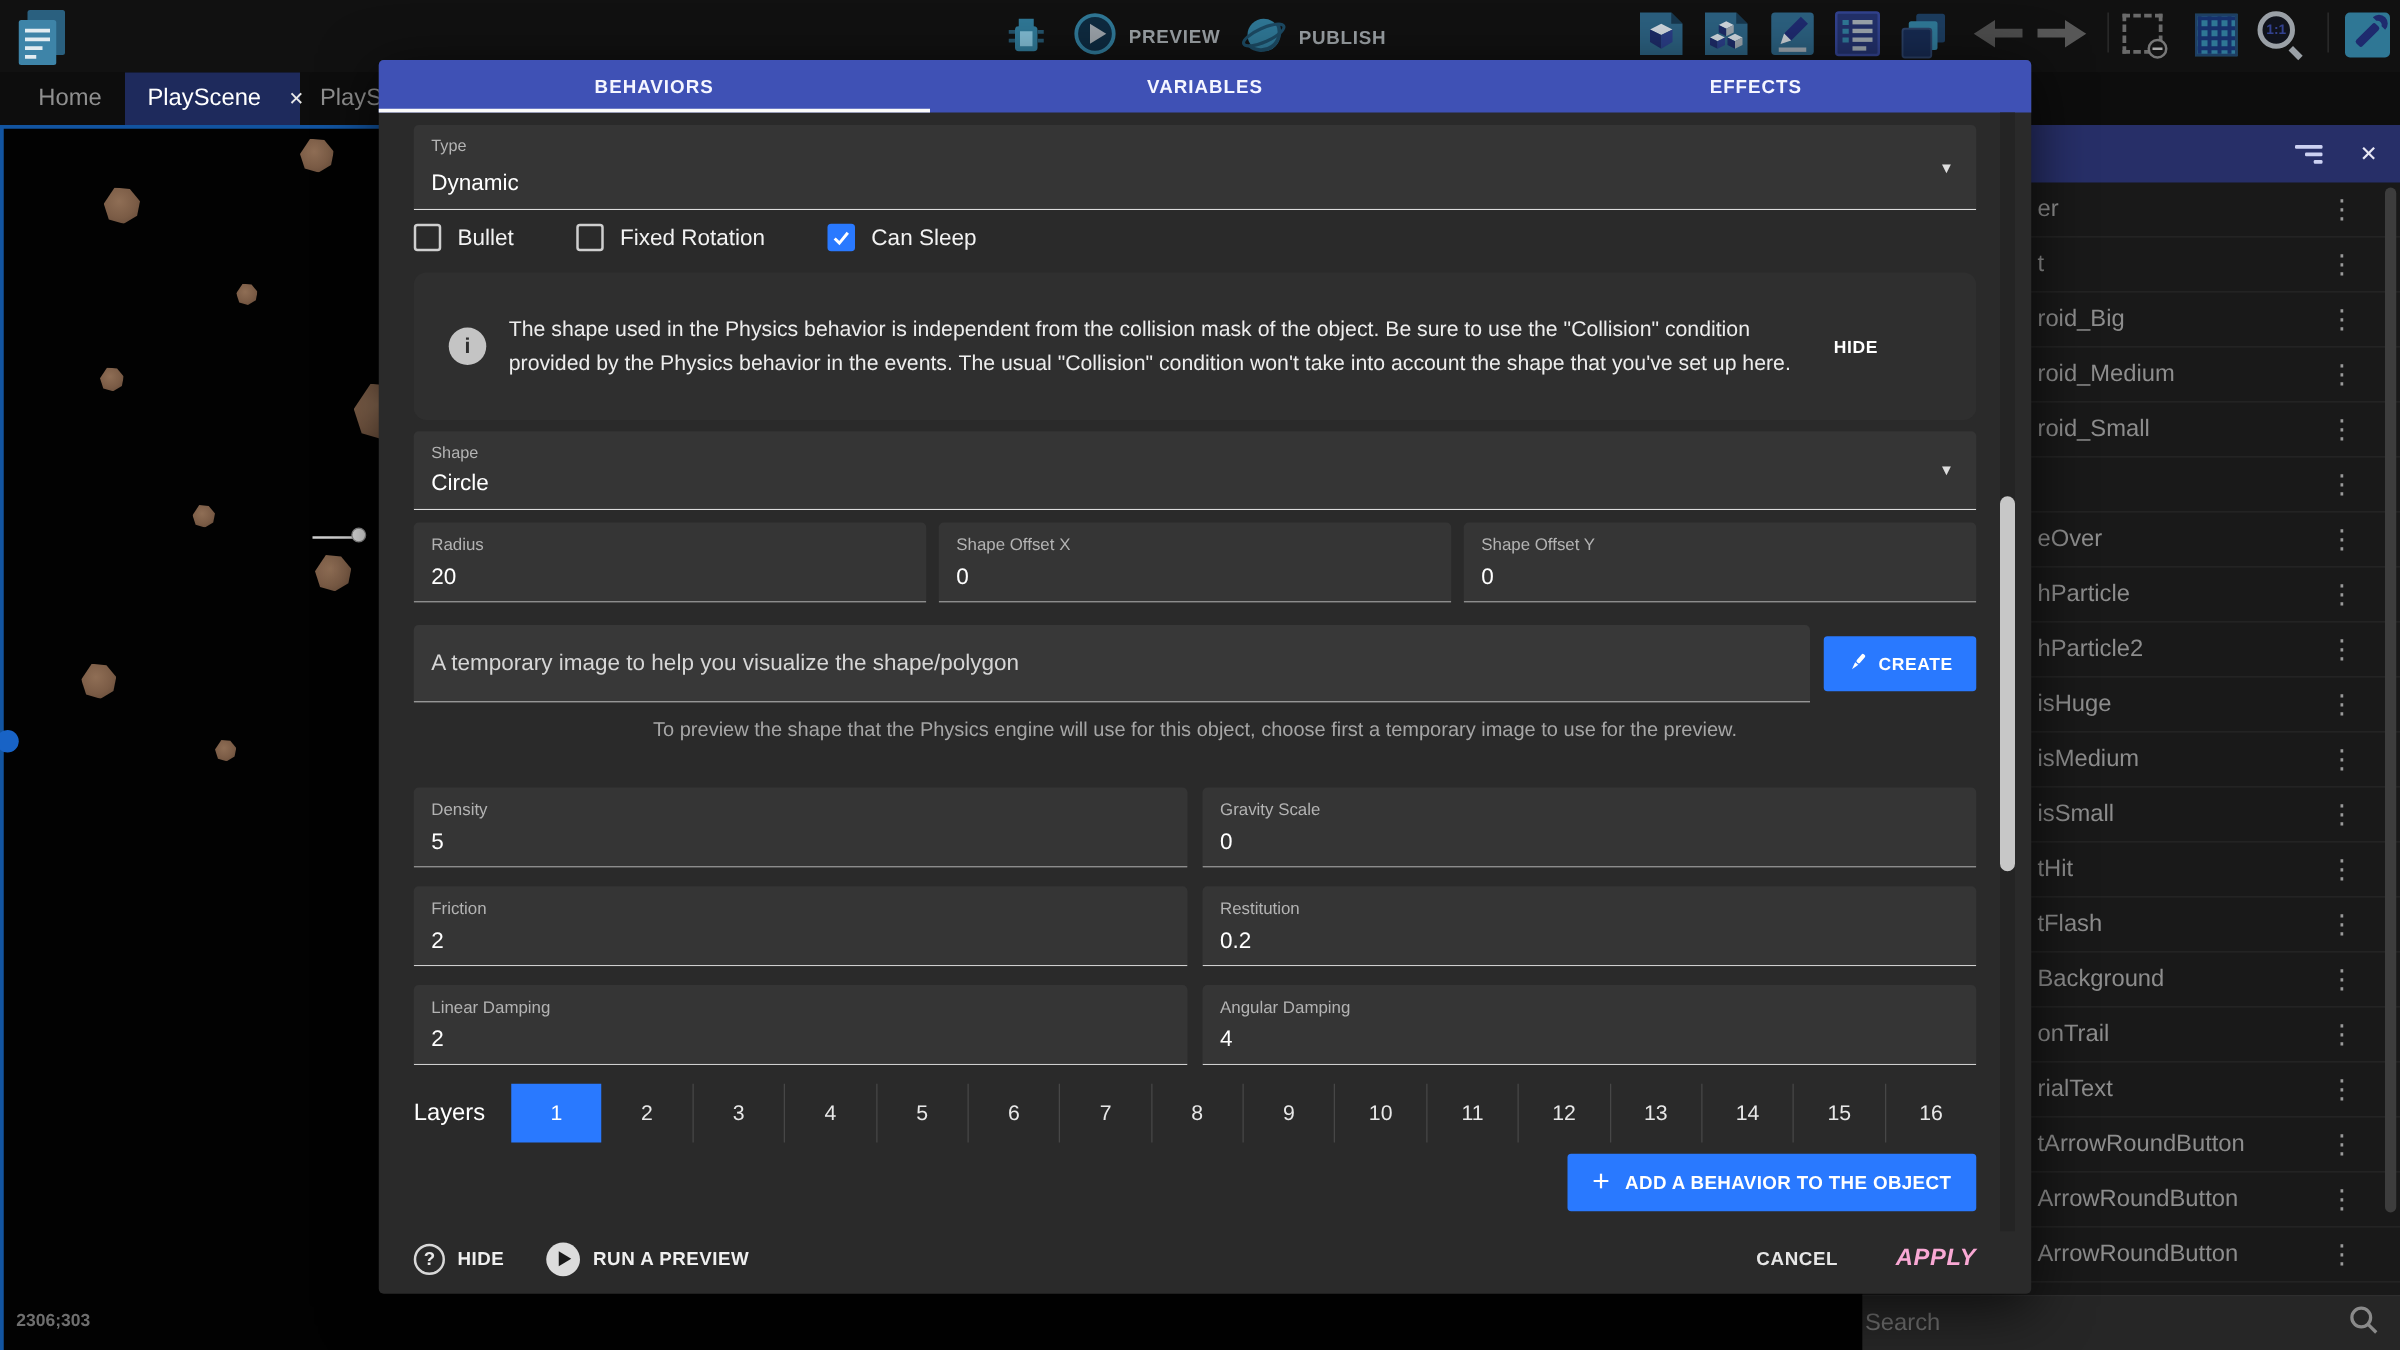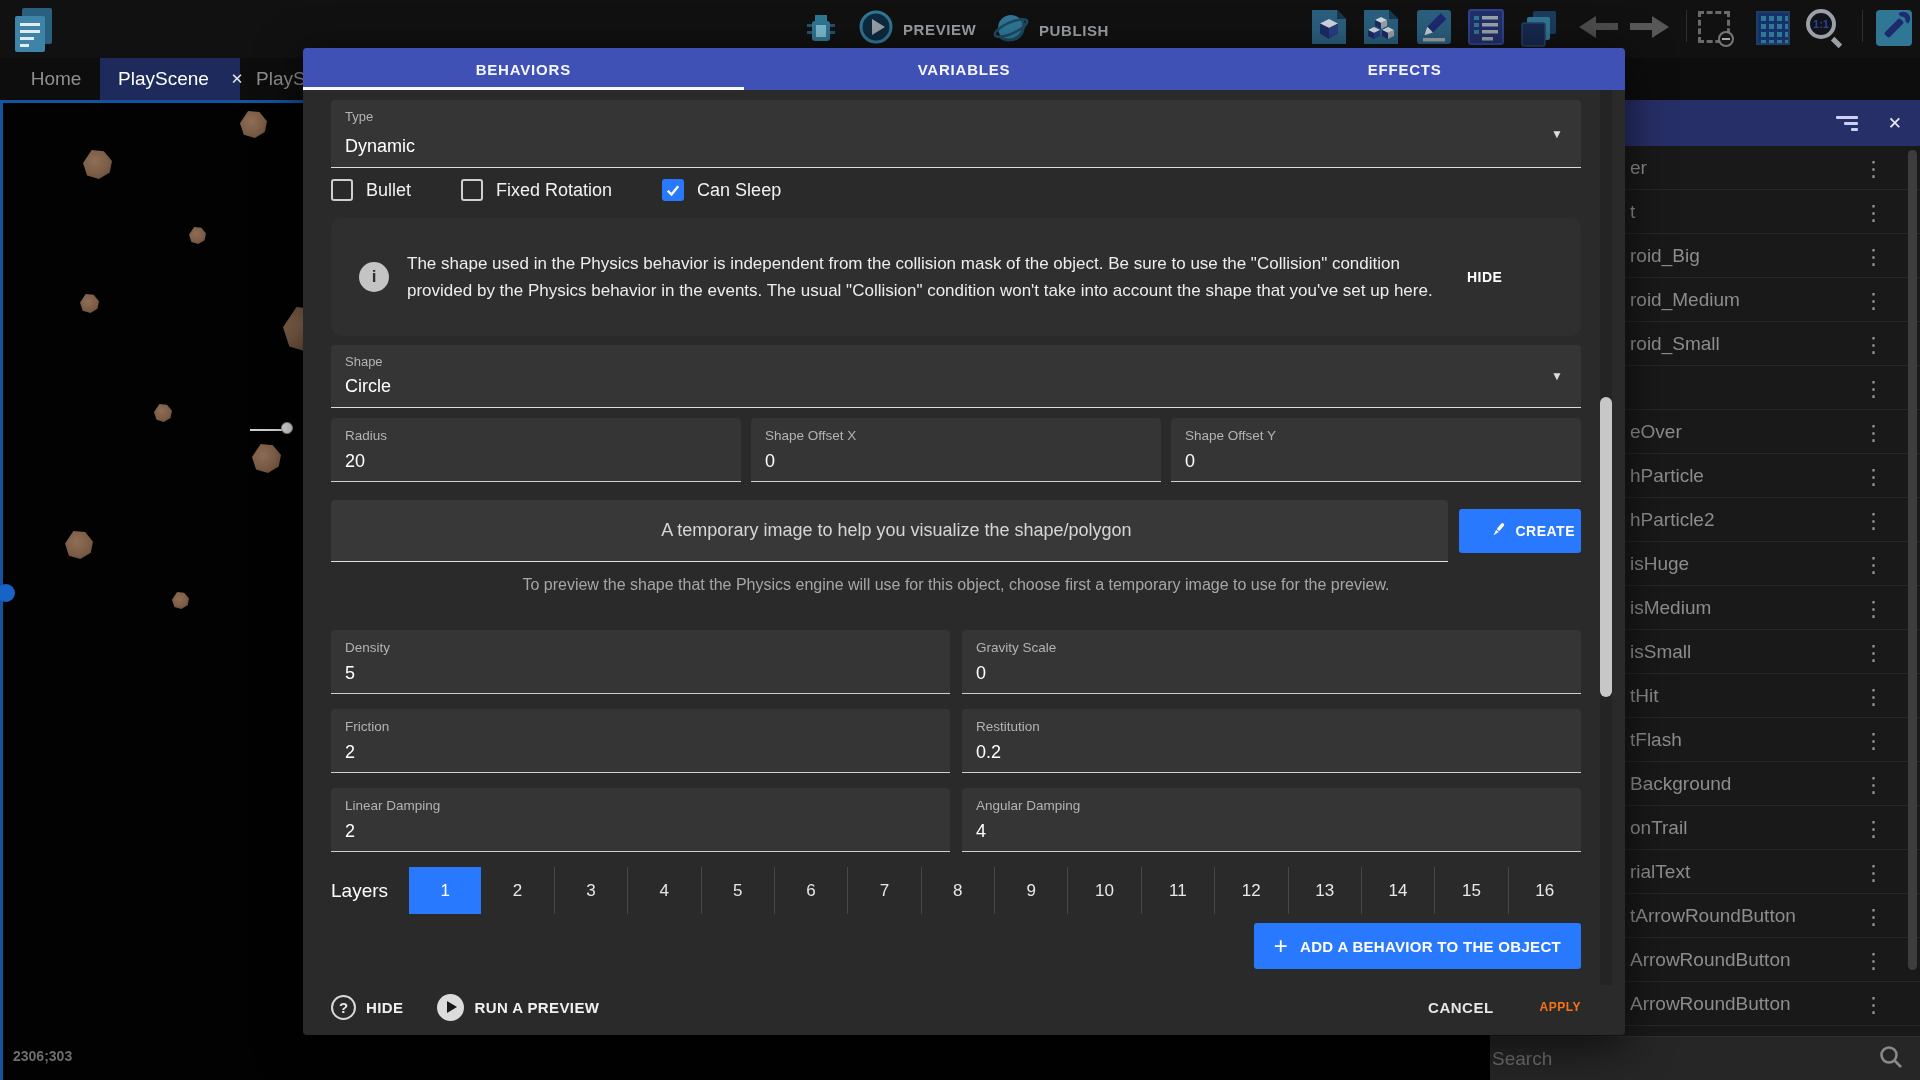--- a/index.html
+++ b/index.html
@@ -91,7 +91,7 @@
 
   .temp-row{display:flex;gap:11px;align-items:center;}
   .temp-field{position:relative;flex:1;height:62px;background:#383838;border-bottom:1px solid #e0e0e0;
-              border-radius:4px 4px 0 0;display:flex;align-items:center;justify-content:center;}
+              border-radius:4px 4px 0 0;display:flex;align-items:center;}
   .temp-field span{margin-left:14px;font-size:18px;color:#d6d6d6;}
   .btn-blue{background:#2979ff;color:#fff;border:none;border-radius:3px;font-weight:600;
             letter-spacing:.5px;display:flex;align-items:center;justify-content:flex-end;cursor:pointer;

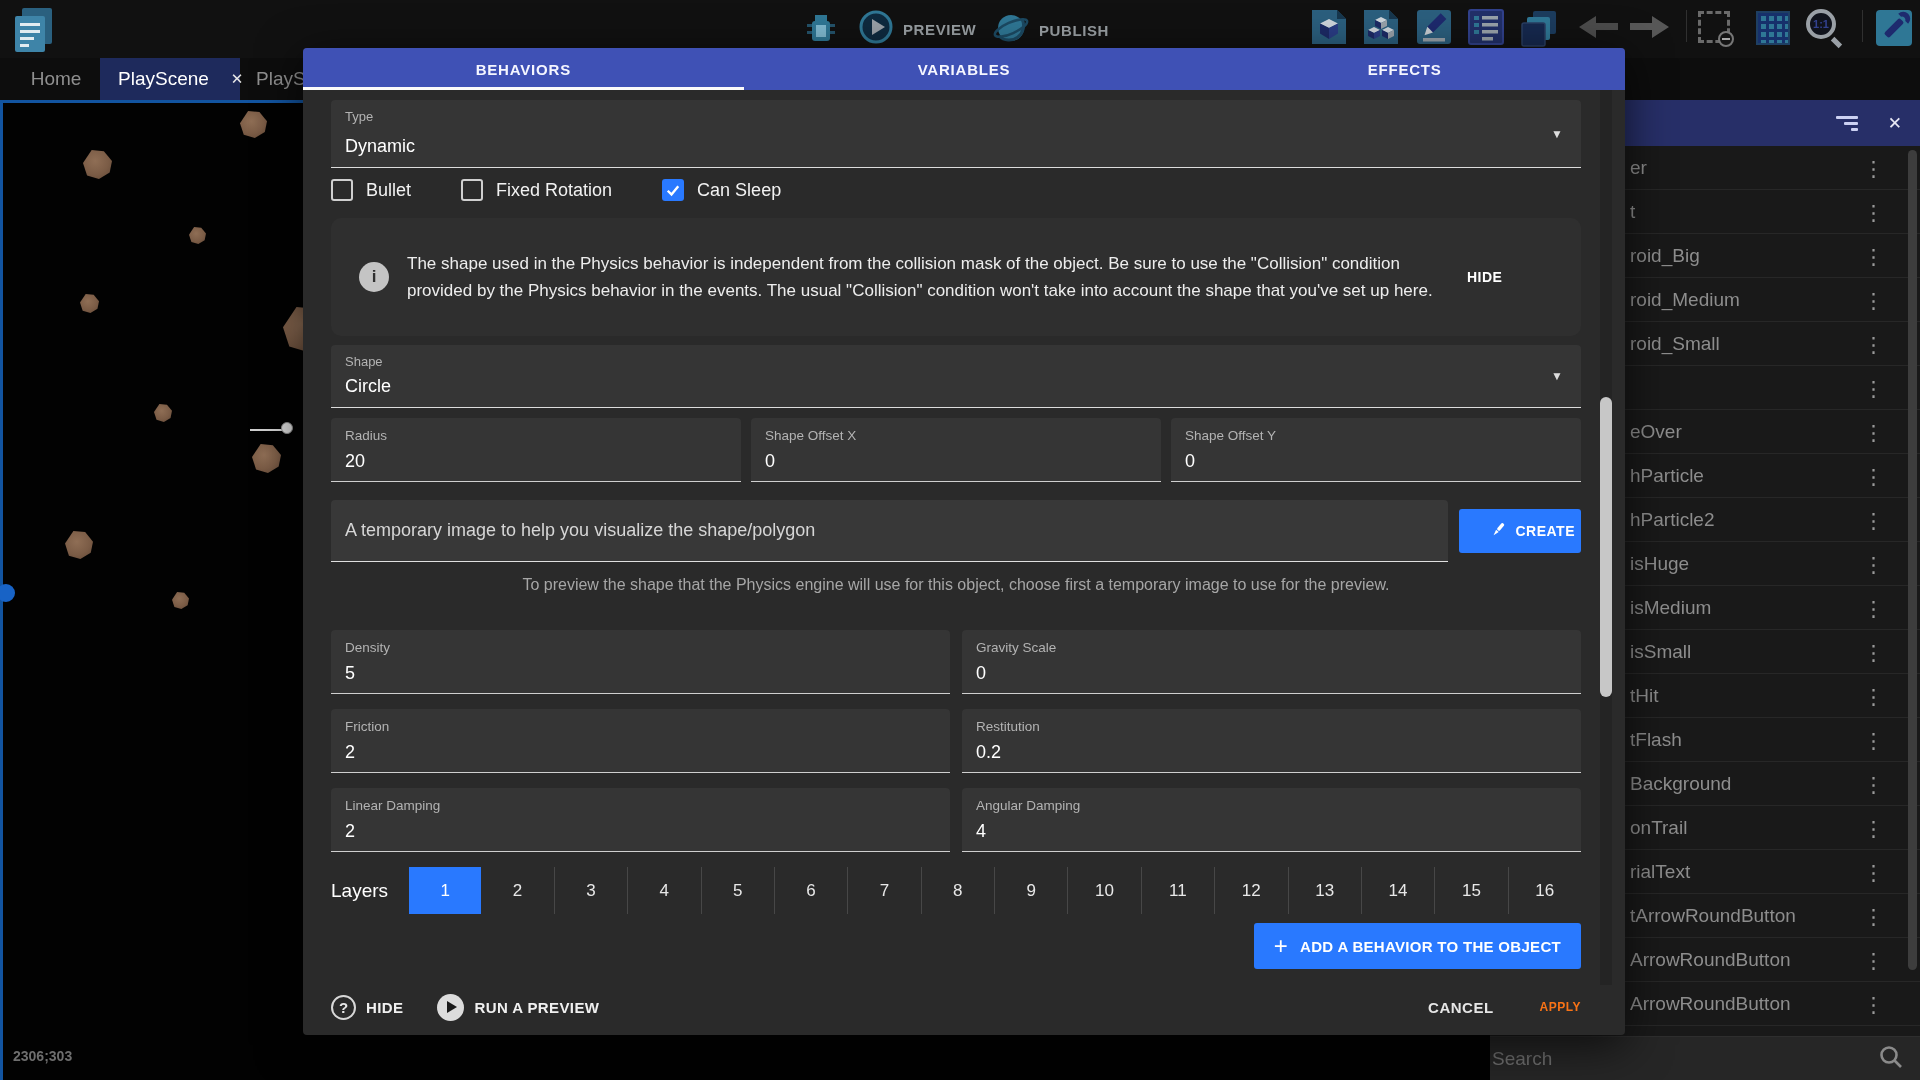--- a/index.html
+++ b/index.html
@@ -94,7 +94,7 @@
               border-radius:4px 4px 0 0;display:flex;align-items:center;}
   .temp-field span{margin-left:14px;font-size:18px;color:#d6d6d6;}
   .btn-blue{background:#2979ff;color:#fff;border:none;border-radius:3px;font-weight:600;
-            letter-spacing:.5px;display:flex;align-items:center;justify-content:flex-end;cursor:pointer;
+            letter-spacing:.5px;display:flex;align-items:center;justify-content:center;cursor:pointer;
             font-family:"Liberation Sans",sans-serif;}
   .create-btn{width:122px;height:44px;font-size:14px;flex:none;gap:8px;}
 

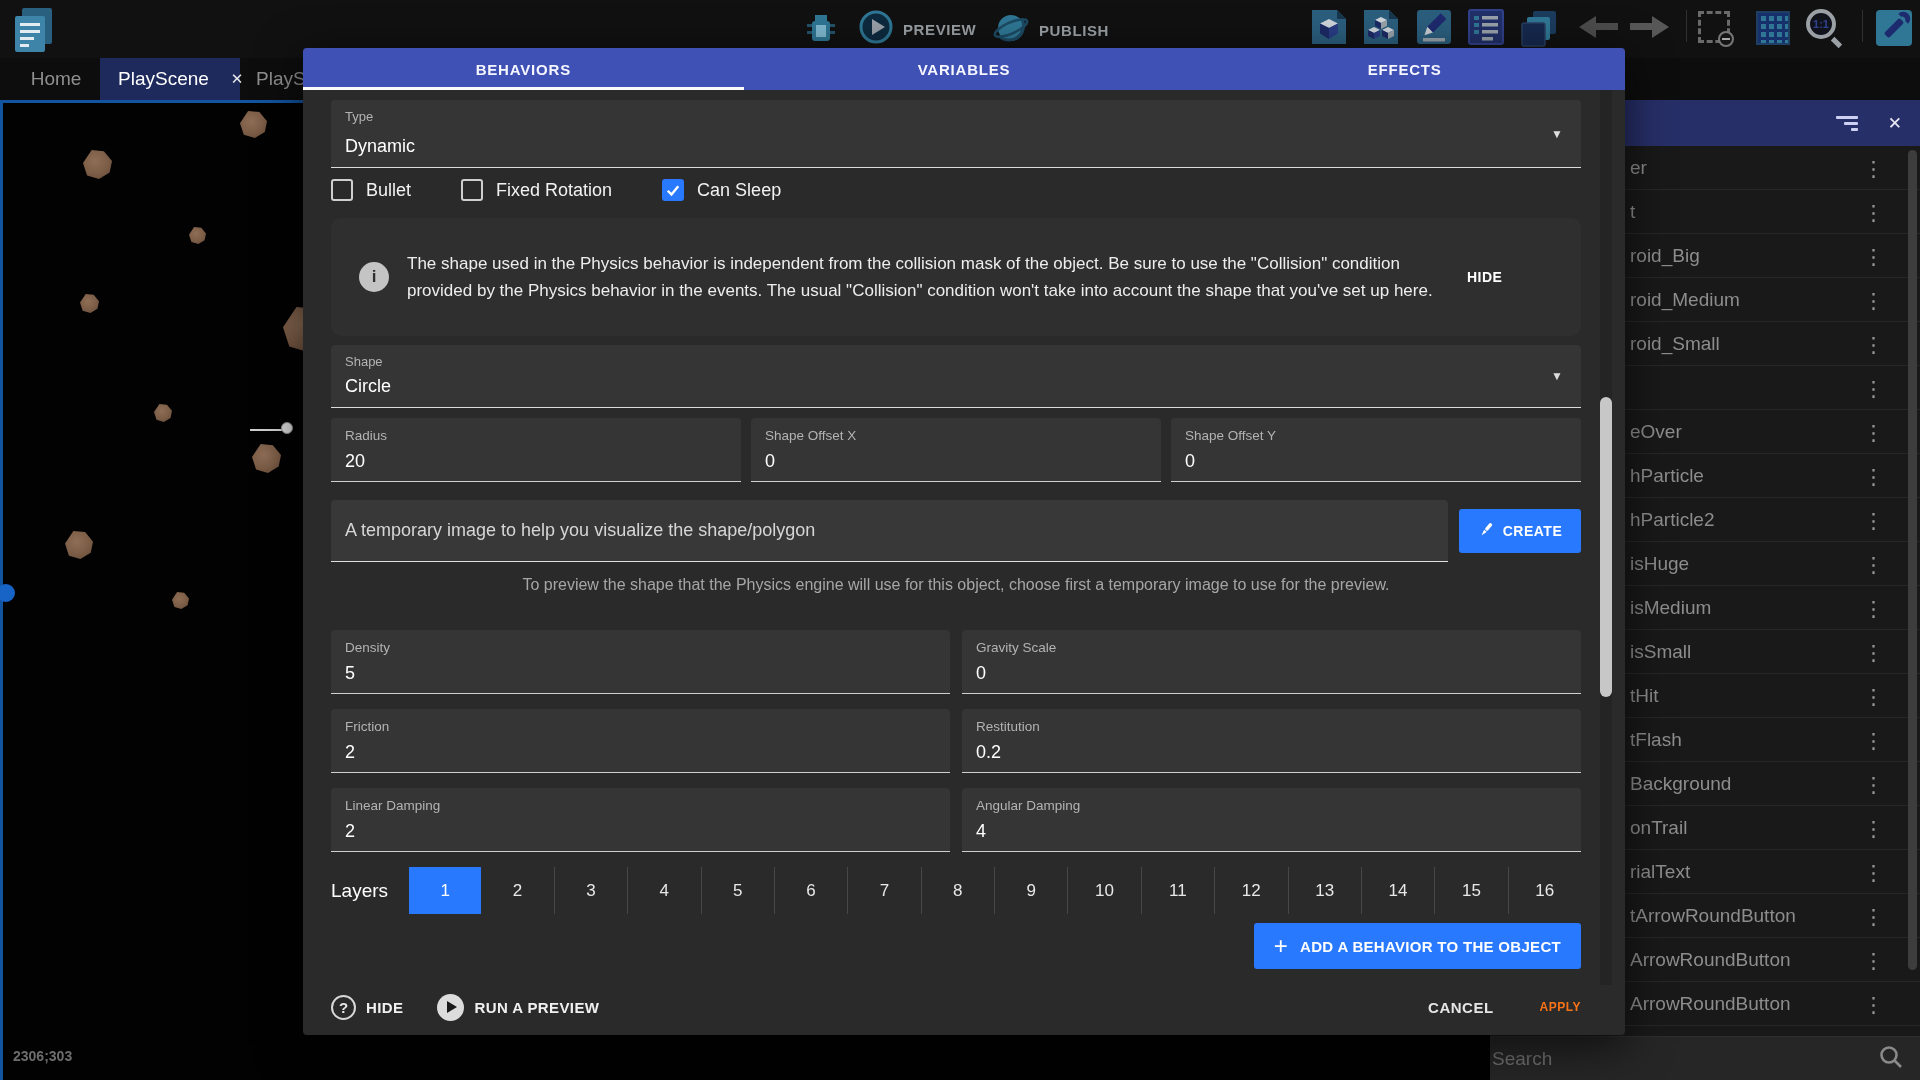--- a/index.html
+++ b/index.html
@@ -127,7 +127,7 @@
   .runprev-ic div{width:0;height:0;border-left:10px solid #1a1a1a;border-top:6px solid transparent;border-bottom:6px solid transparent;margin-left:3px;}
   .foot-spacer{flex:1;}
   .cancel-btn{font-size:15px;font-weight:600;letter-spacing:.5px;color:#e6e6e6;cursor:pointer;margin-right:46px;}
-  .apply-btn{font-size:12px;font-weight:600;letter-spacing:.5px;color:#f97316;cursor:pointer;}
+  .apply-btn{font-size:19px;font-weight:600;letter-spacing:.5px;color:#f9a8d4;cursor:pointer;font-style:italic;}
 
   
   .grid-ic{width:34px;height:34px;background:

